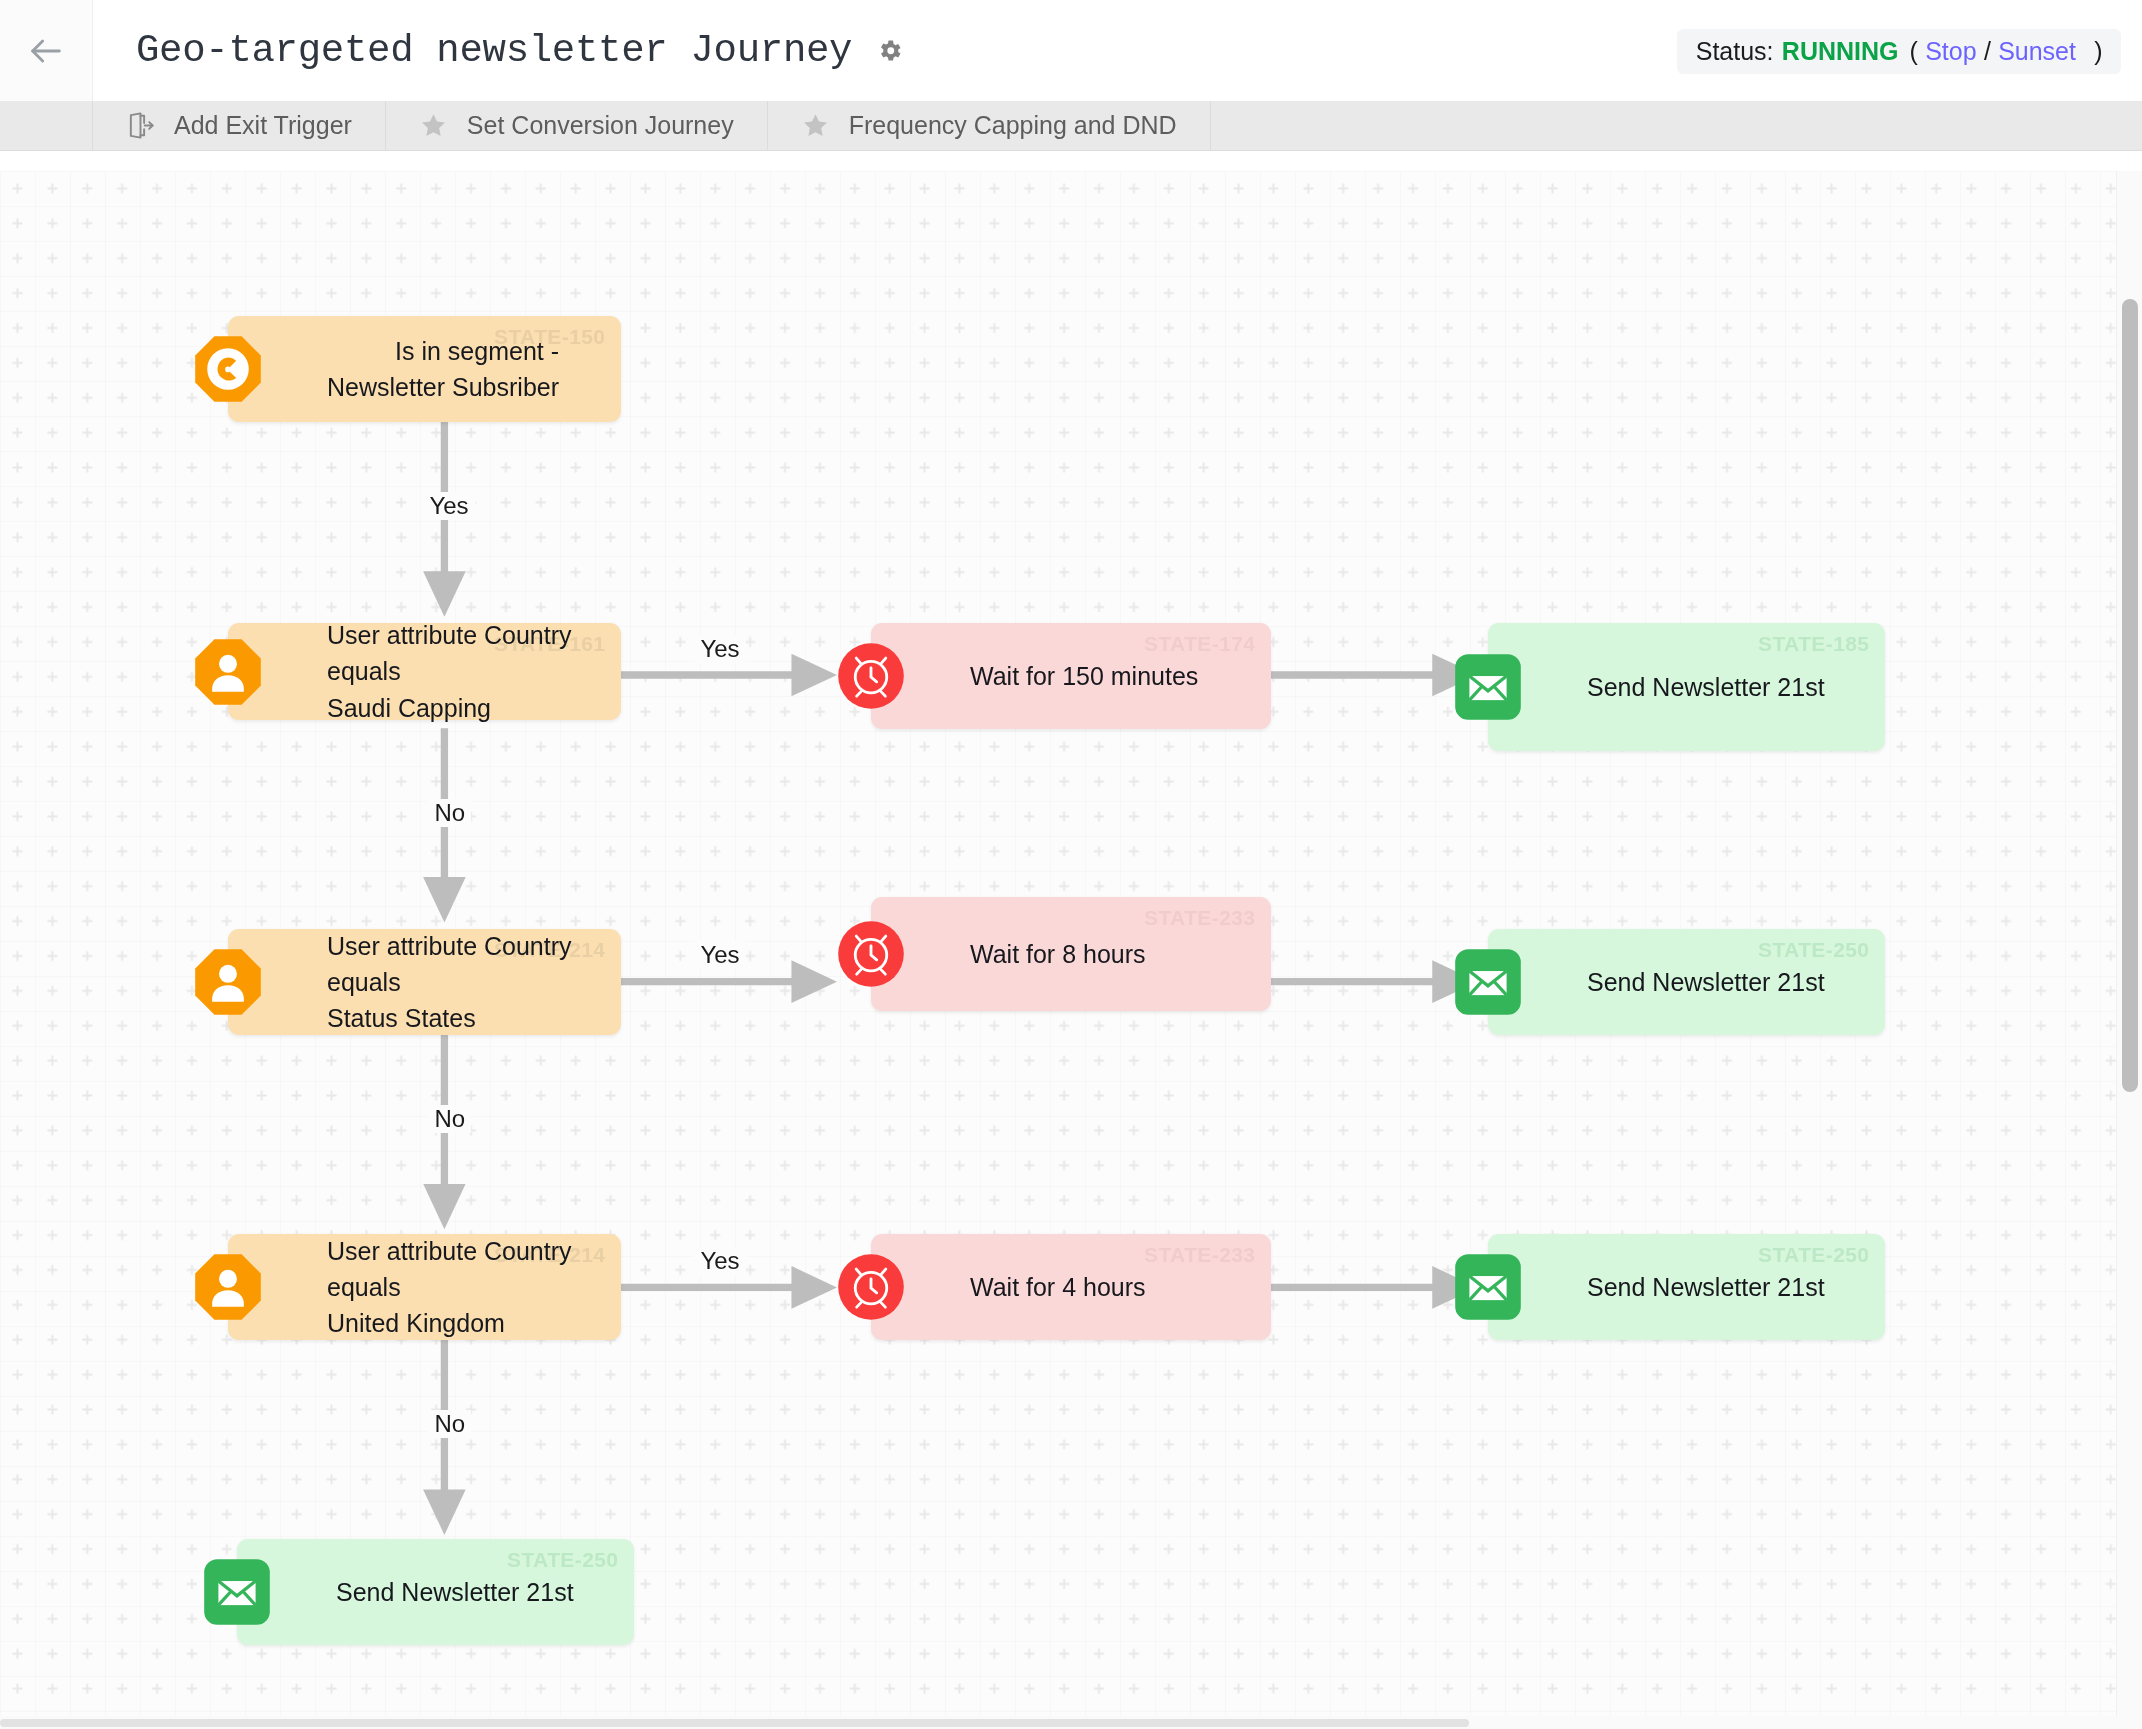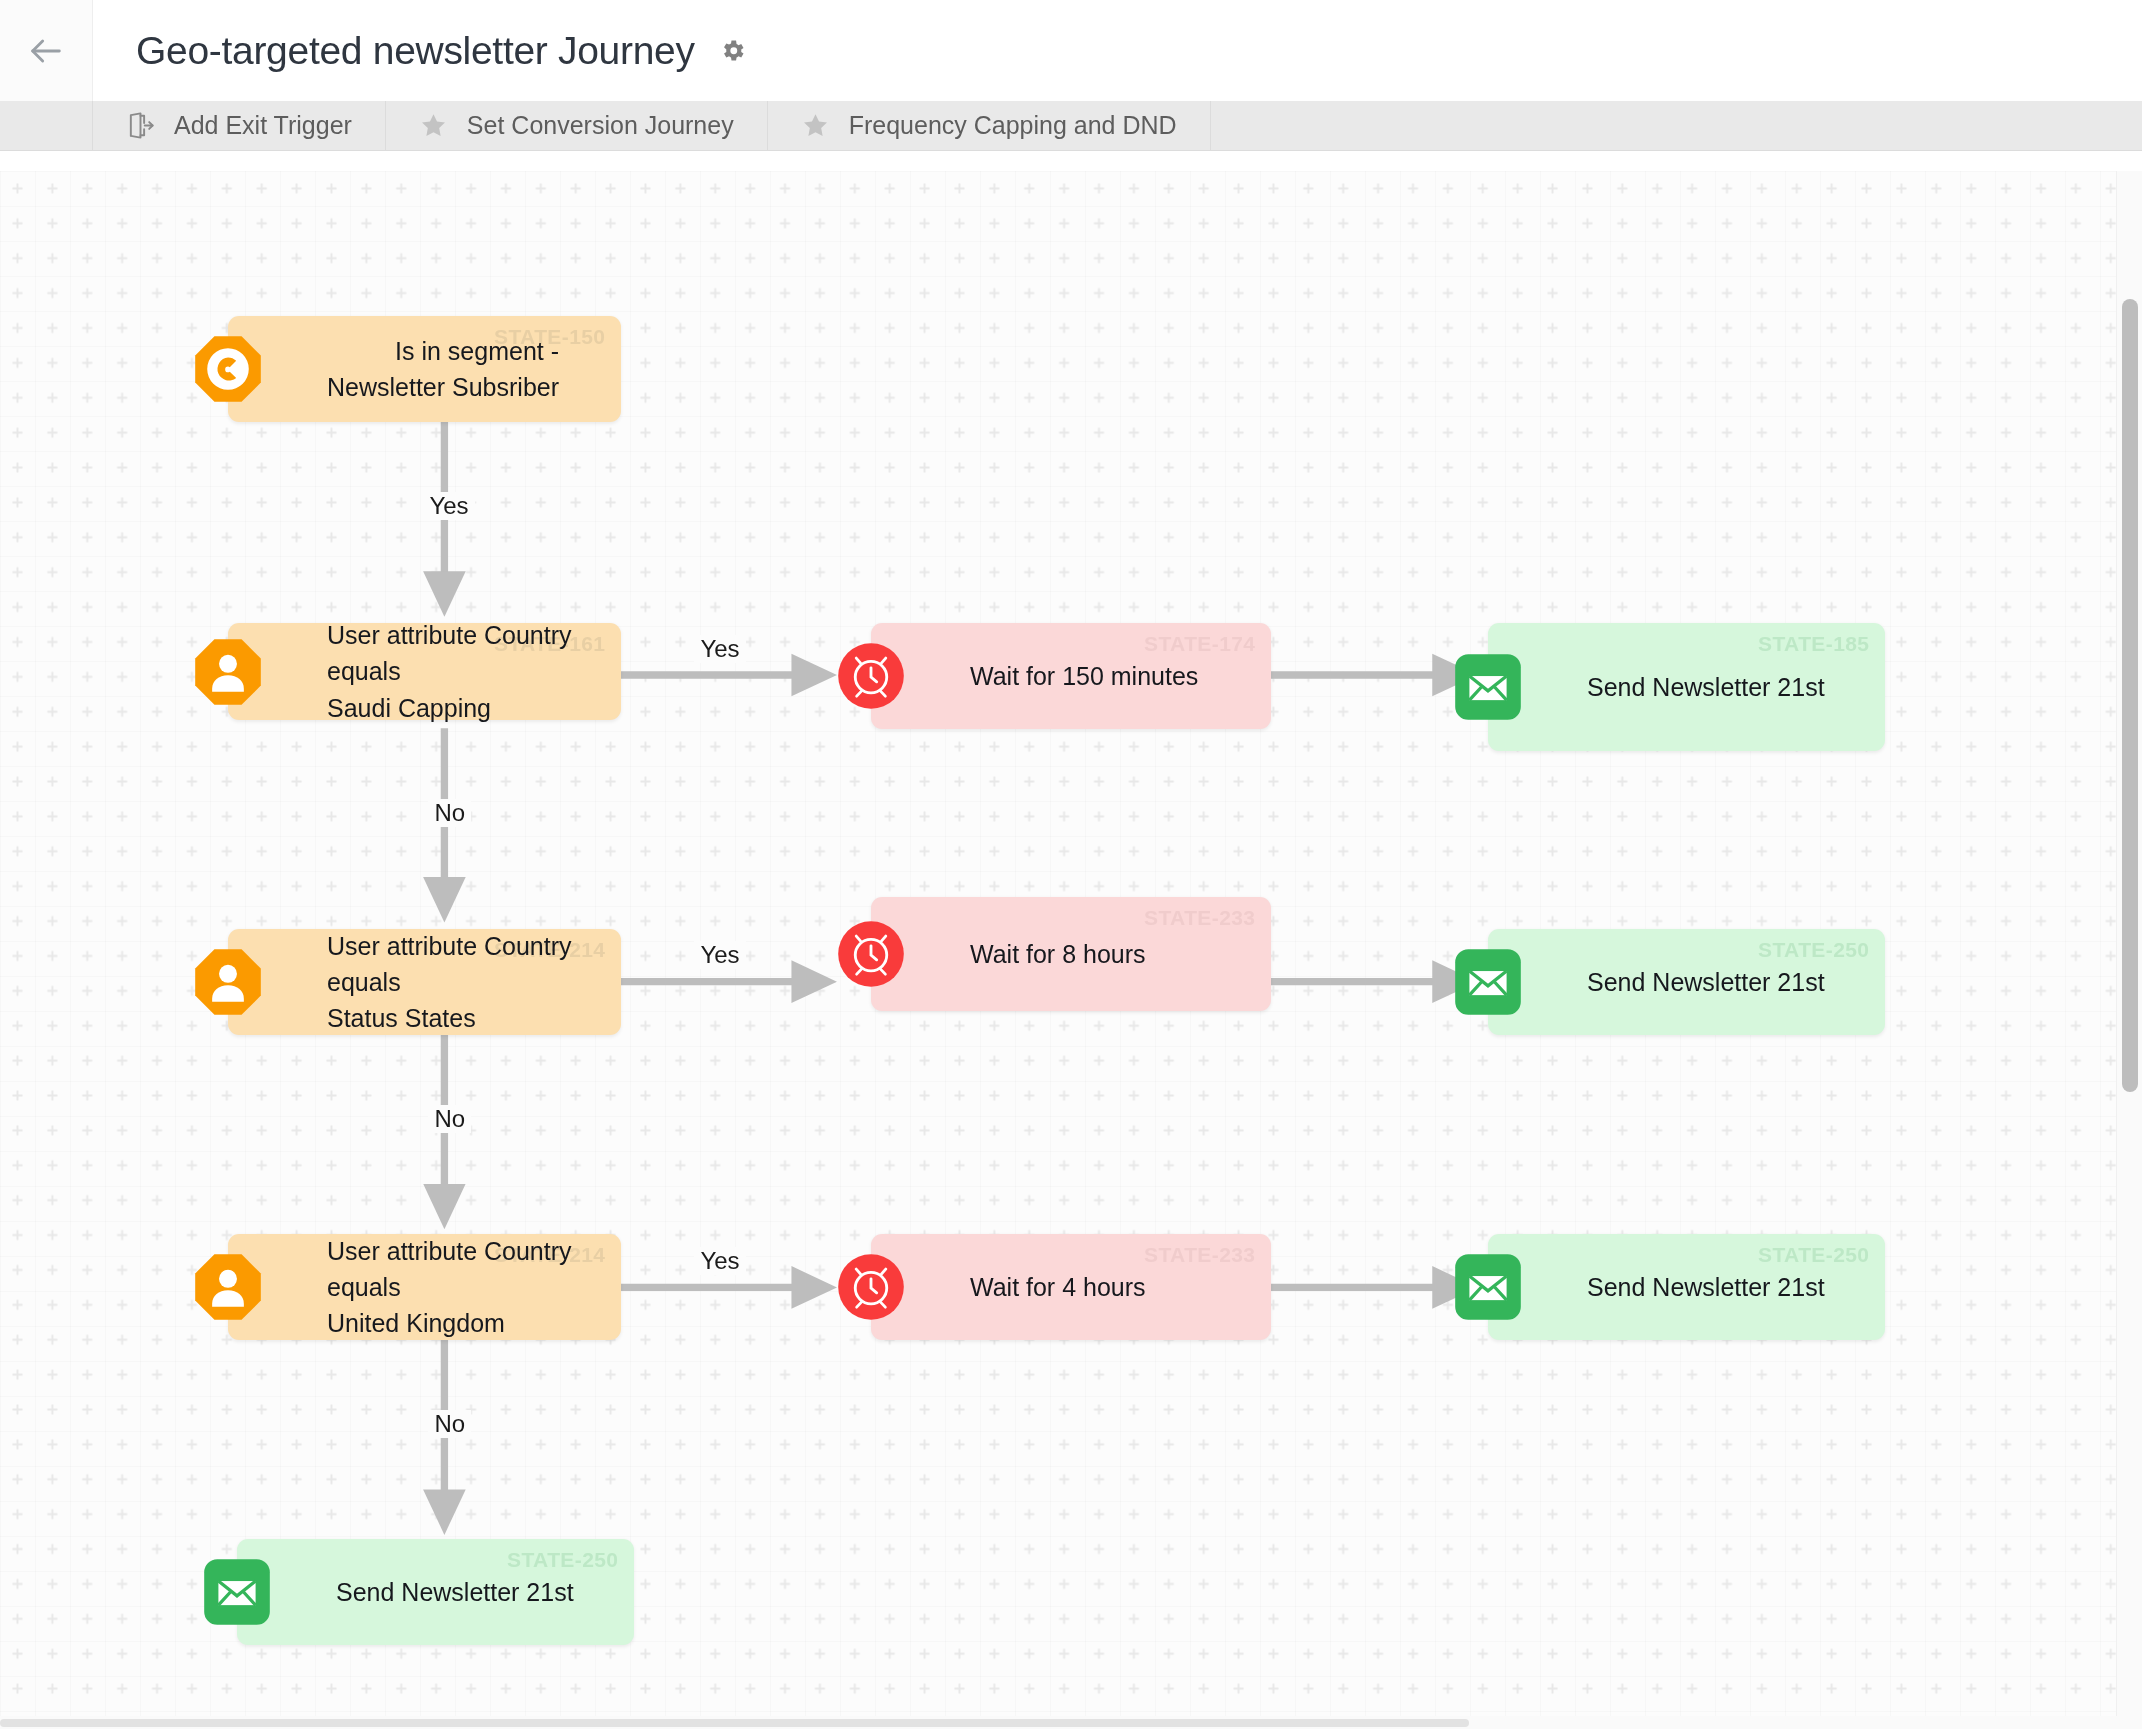--- a/index.html
+++ b/index.html
@@ -53,6 +53,7 @@
     font-weight: 400;
     letter-spacing: -0.3px;
     white-space: nowrap;
+    font-family: Liberation Mono, monospace;
   }
   .gear-icon { width: 27.5px; height: 27.5px; display:block; cursor:pointer; }
 

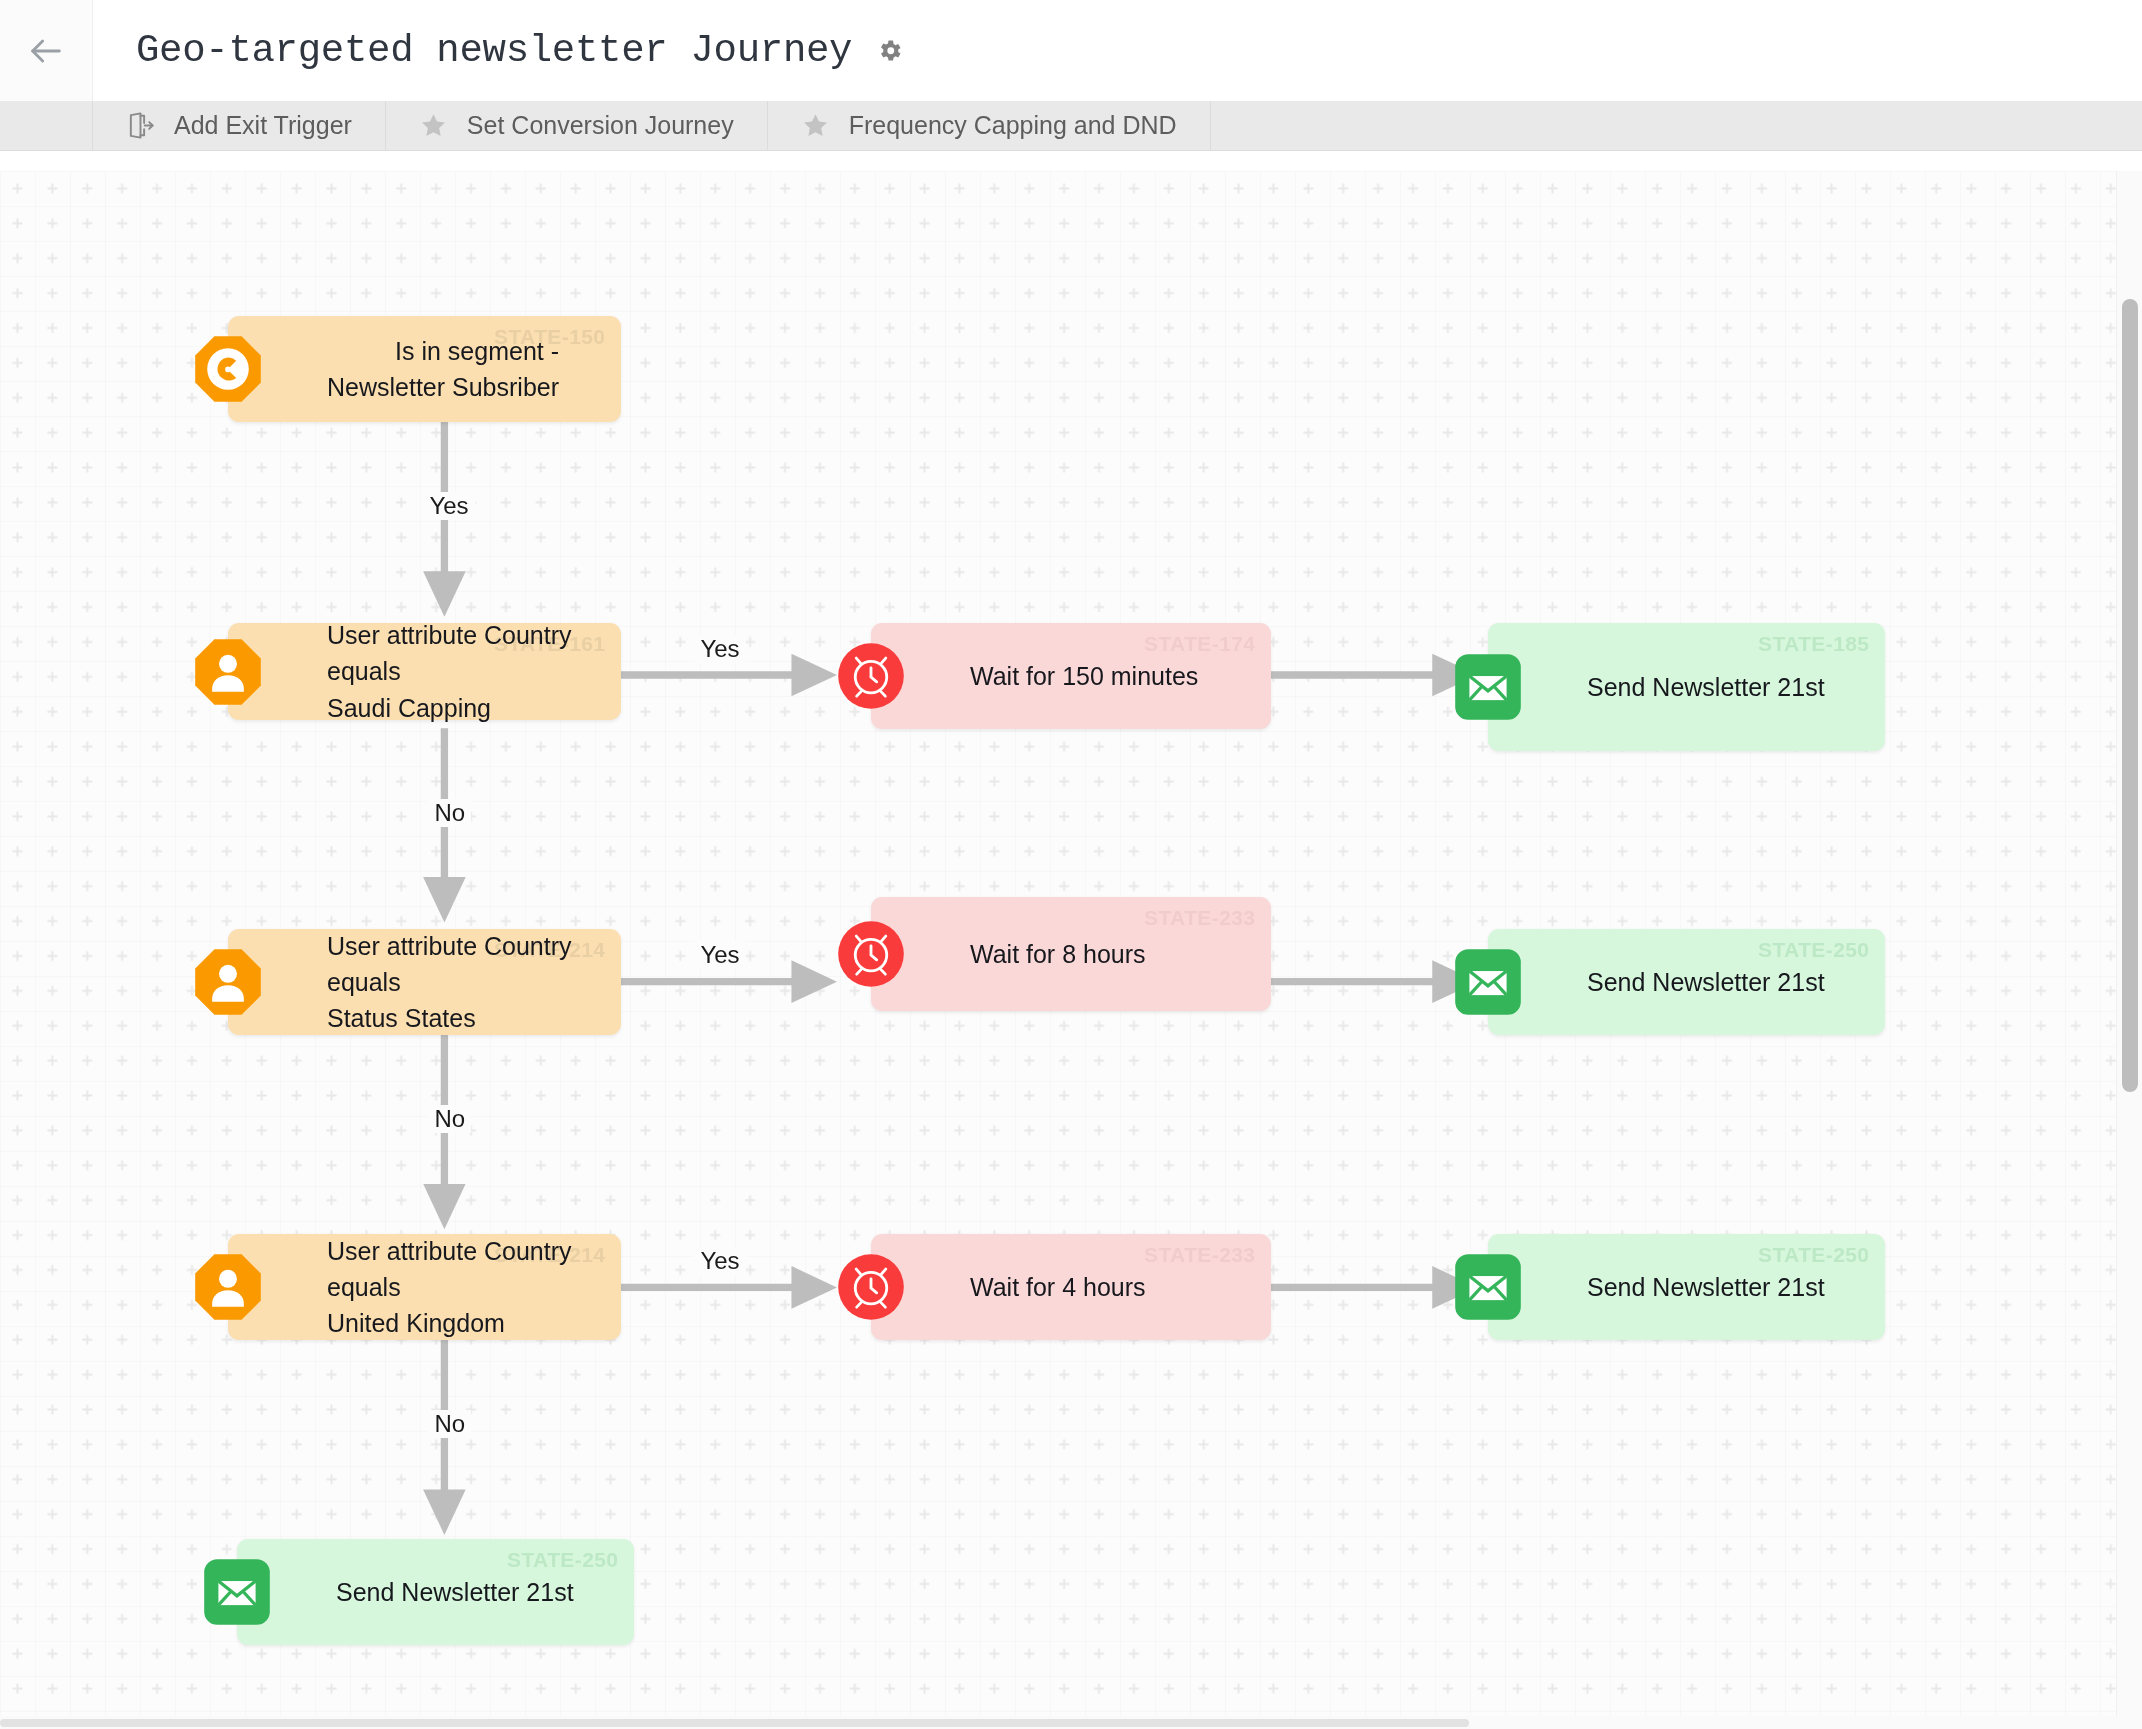--- a/index.html
+++ b/index.html
@@ -256,6 +256,15 @@
     </svg>
   </div>
 
+  <div class="status-pill">
+    <span class="status-label">Status:</span>
+    <span class="status-value">RUNNING</span>
+    <span class="status-paren">(</span>
+    <span class="status-link">Stop</span>
+    <span class="status-slash">/</span>
+    <span class="status-link">Sunset</span>
+    <span class="status-paren">)</span>
+  </div>
 </div>
 
 <div class="toolbar">

